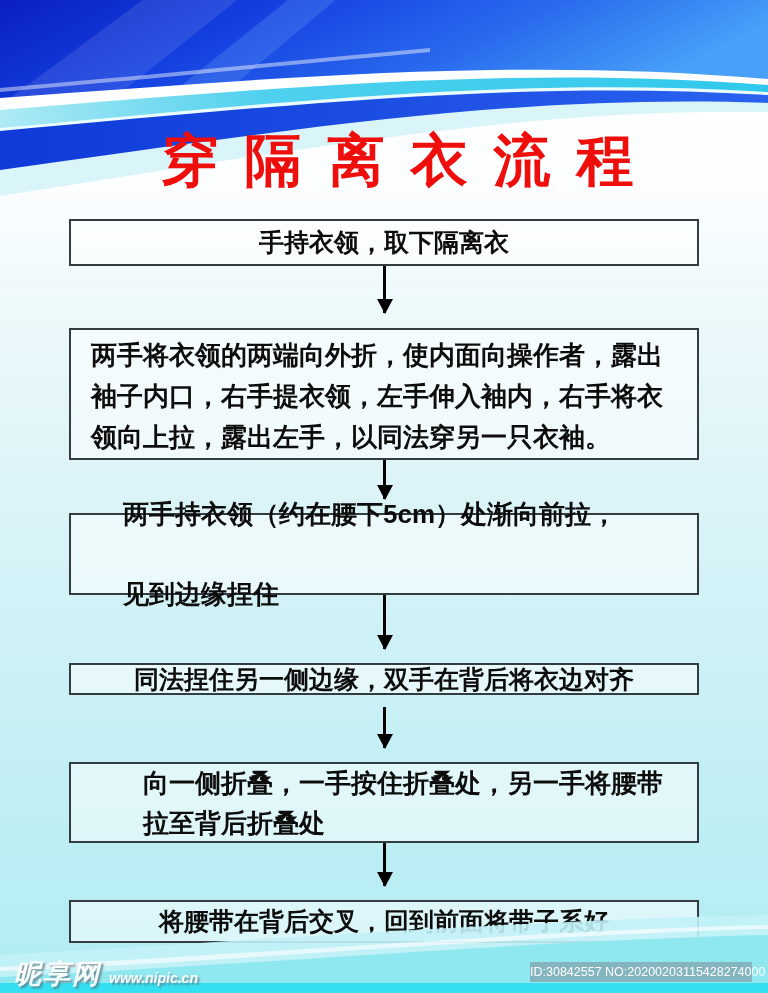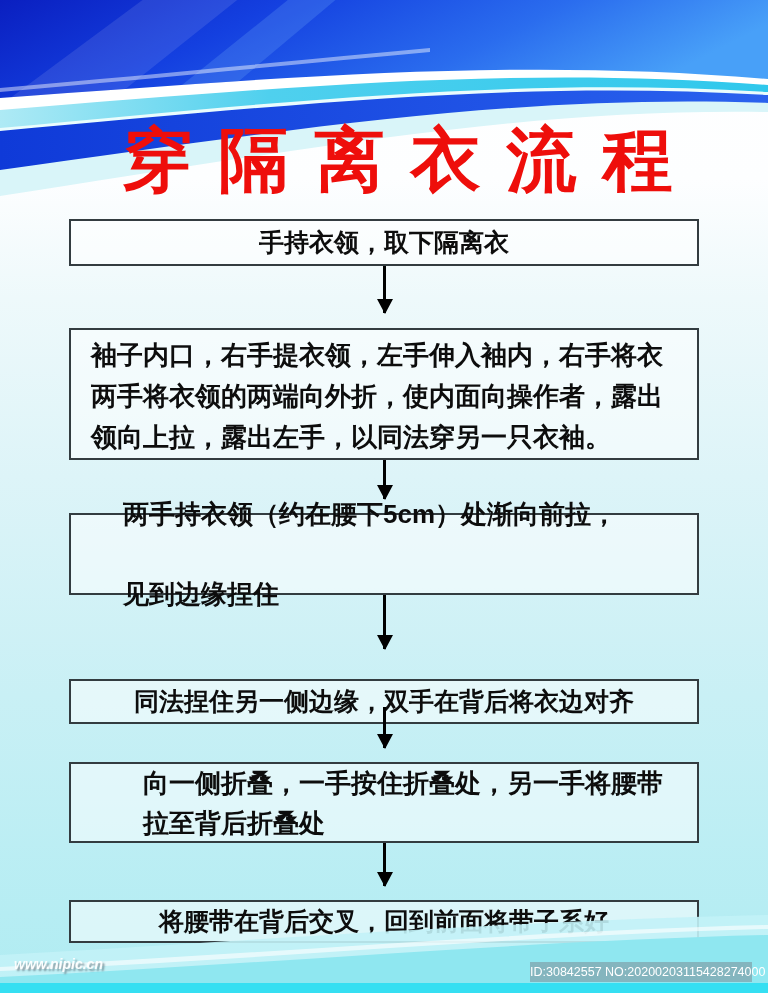--- a/index.html
+++ b/index.html
@@ -18,7 +18,7 @@
     text-align:center;
     font-family:"Liberation Serif","DejaVu Serif",serif;
     font-weight:bold;
-    font-size:70px;line-height:70px;
+    font-size:57px;line-height:70px;
     letter-spacing:26px;padding-left:26px;
     color:#ee0e0b;
     margin-left:27px;

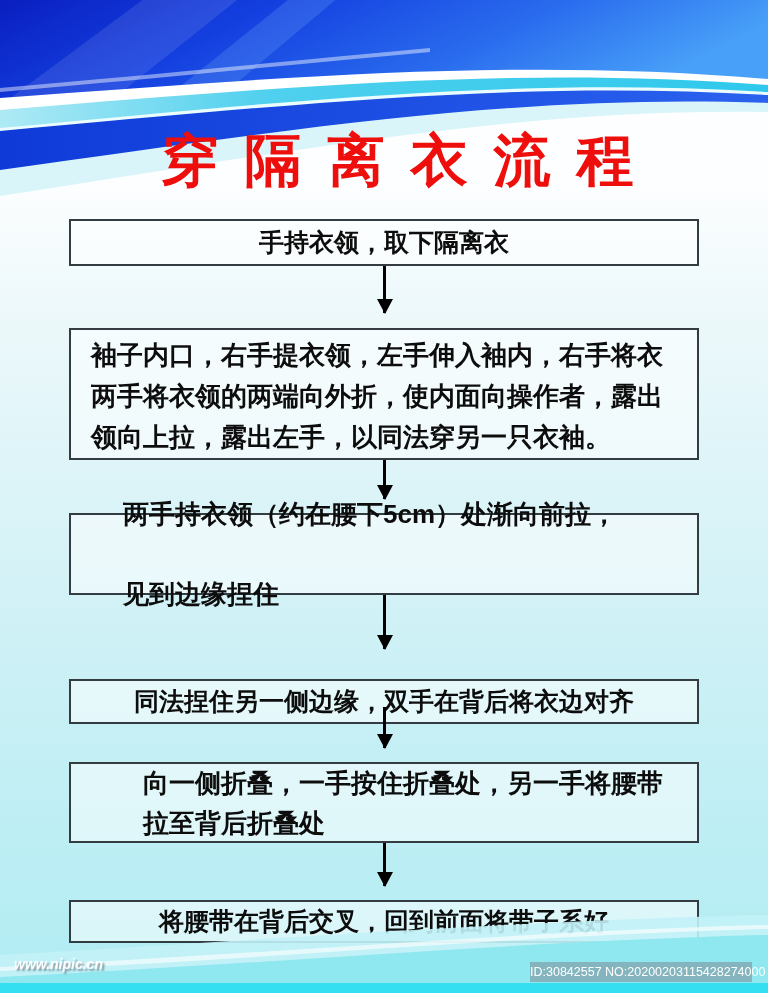--- a/index.html
+++ b/index.html
@@ -122,8 +122,8 @@
   <div class="arrow a1"></div>
 
   <div class="box b2">
+    <div class="line">两手将衣领的两端向外折，使内面向操作者，露出</div>
     <div class="line">袖子内口，右手提衣领，左手伸入袖内，右手将衣</div>
-    <div class="line">两手将衣领的两端向外折，使内面向操作者，露出</div>
     <div class="line">领向上拉，露出左手，以同法穿另一只衣袖。</div>
   </div>
 

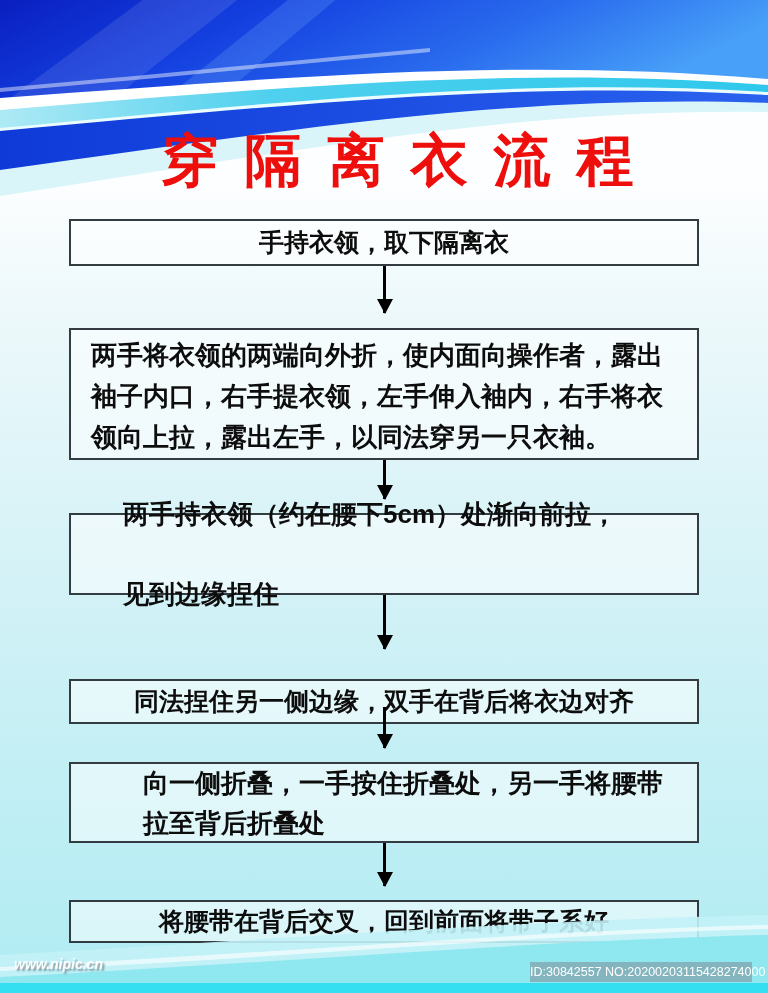--- a/index.html
+++ b/index.html
@@ -38,7 +38,7 @@
   .b1{top:219px;height:47px;font-size:25px;}
   .b2{top:328px;height:132px;padding:5px 14px 0 20px;line-height:41px;}
   .b3{top:513px;height:82px;padding-left:52px;line-height:40px;gap:40px;}
-  .b4{top:663px;height:45px;font-size:25px;margin-top:16px;}
+  .b4{top:663px;height:32px;font-size:25px;}
   .b5{top:762px;height:81px;padding-left:72px;line-height:40px;}
   .b6{top:900px;height:43px;font-size:25px;}
   .arrow{

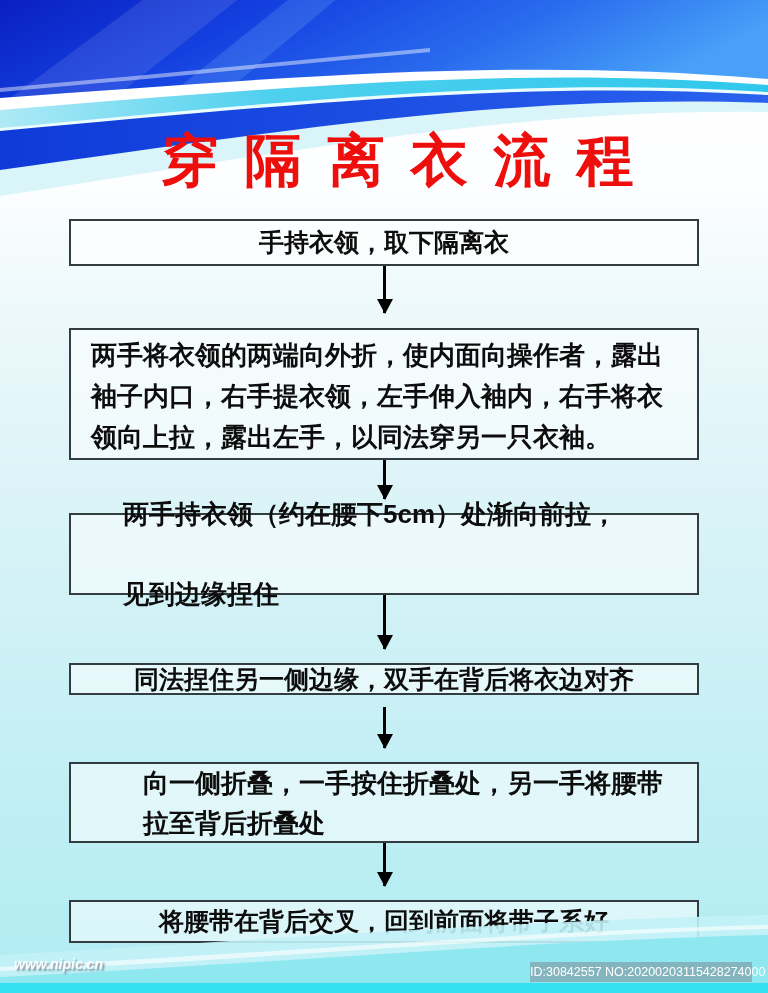--- a/index.html
+++ b/index.html
@@ -161,6 +161,7 @@
   </svg>
 
   <div class="watermark">
+    <span class="site-name">昵享网</span>
     <span class="site-url">www.nipic.cn</span>
   </div>
   <div class="id-bar">ID:30842557 NO:20200203115428274000</div>

